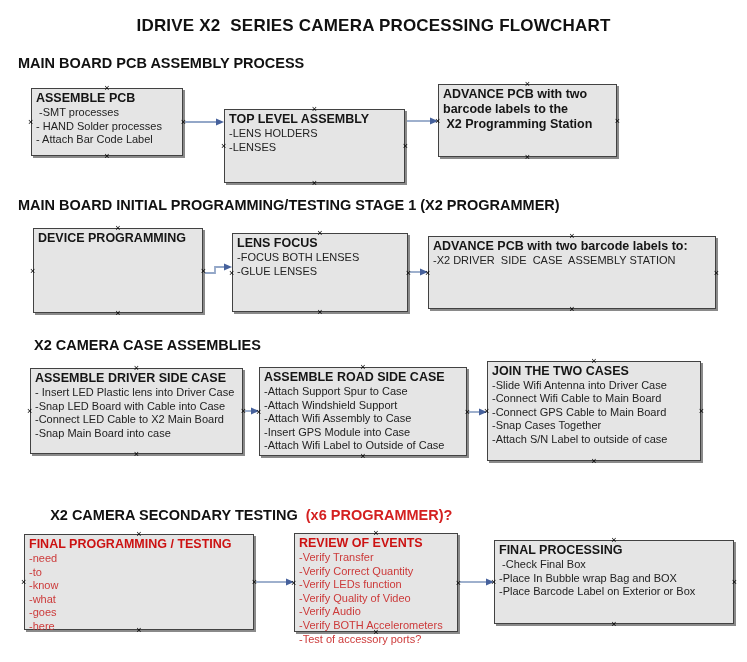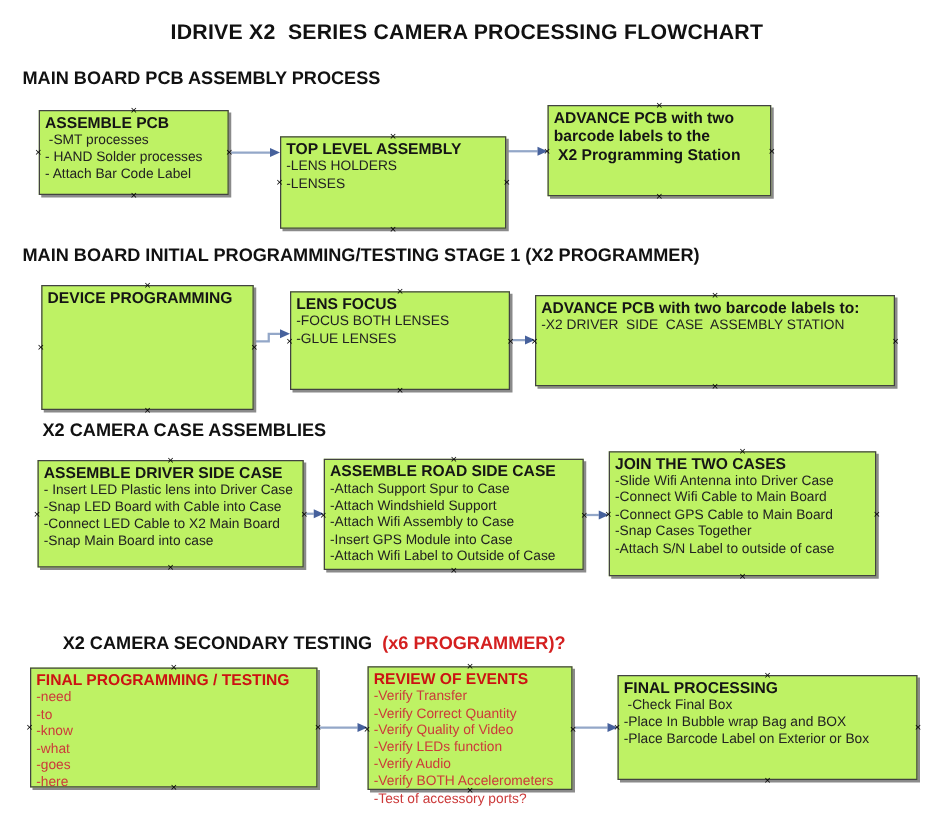--- a/index.html
+++ b/index.html
@@ -9,7 +9,7 @@
          font-size:17px;font-weight:bold;letter-spacing:.2px;white-space:pre;}
   .sec-h{position:absolute;font-size:14.5px;font-weight:bold;white-space:pre;}
   .sec-h .red-part{color:#d42020;}
-  .box{position:absolute;background:#bef264;border:1.5px solid #424242;
+  .box{position:absolute;background:#e5e5e5;border:1.5px solid #424242;
        box-shadow:2px 2px 0 #8a8a8a;padding:2px 4px;box-sizing:border-box;}
   .box-title{font-size:12.5px;font-weight:bold;line-height:15px;white-space:pre-wrap;color:#151515;}
   .box-item{font-size:11px;line-height:13.6px;white-space:pre-wrap;color:#222;}

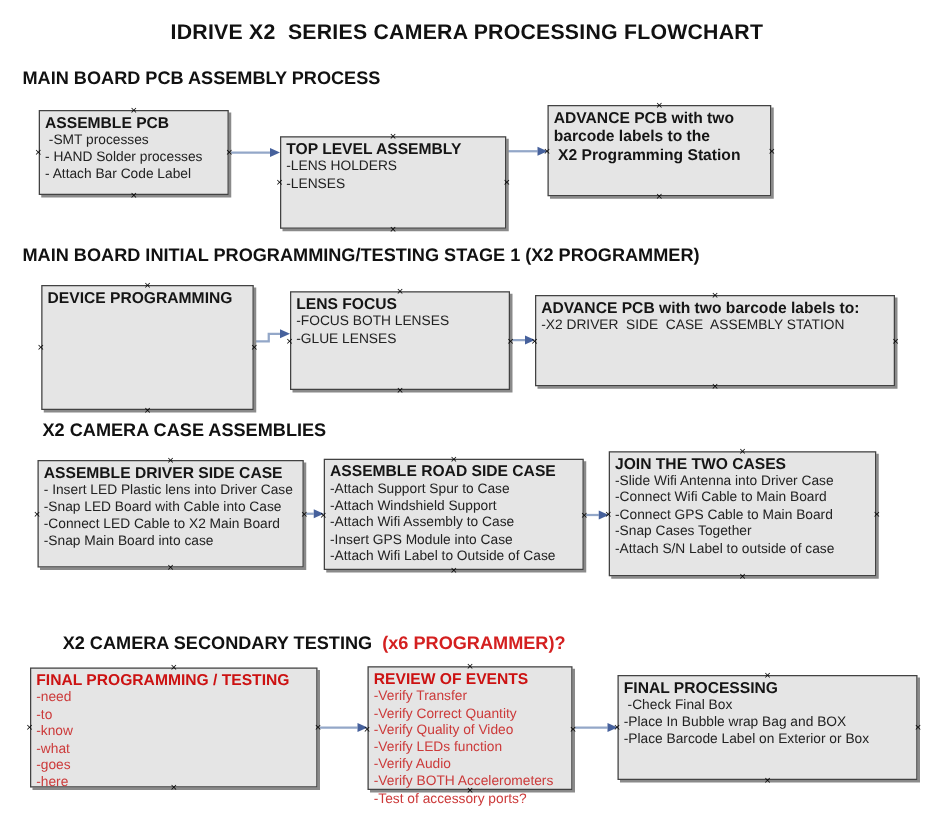--- a/index.html
+++ b/index.html
@@ -111,7 +111,7 @@
     <div></div>
   </div>
 
-  <div class="box" style="left:33px;top:228px;width:170px;height:100px;">
+  <div class="box" style="left:33px;top:228px;width:170px;height:85px;">
     <span class="hx t"></span>
     <span class="hx b"></span>
     <span class="hx l"></span>

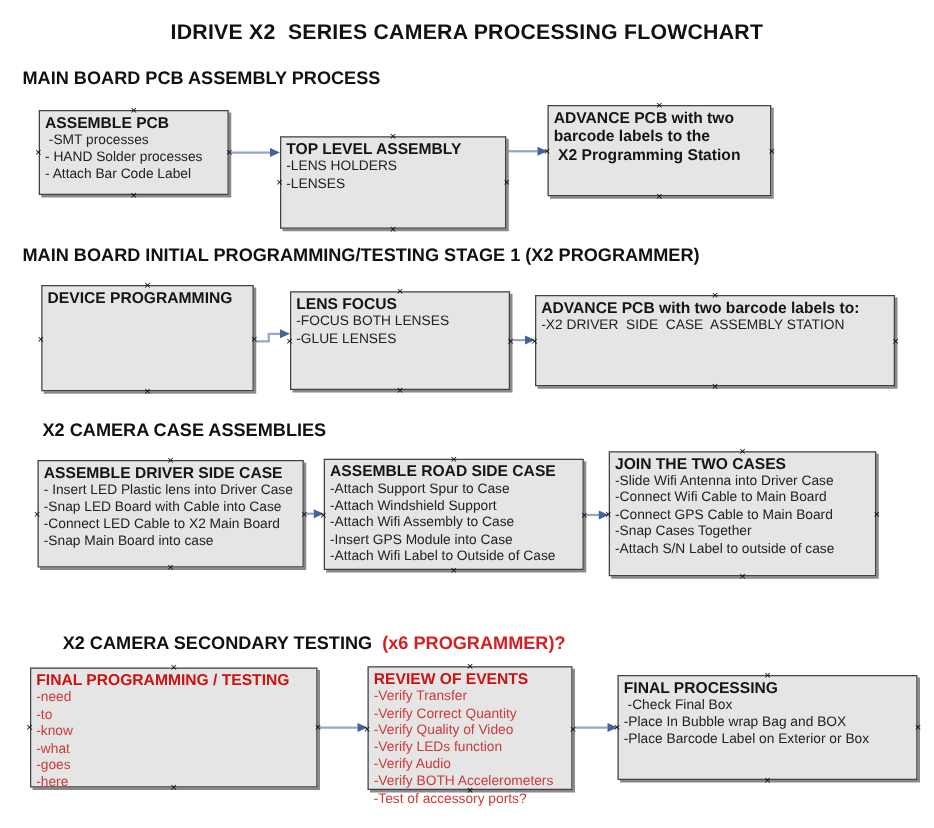--- a/index.html
+++ b/index.html
@@ -211,8 +211,8 @@
     <div>
         <div class="box-item">-Verify Transfer</div>
         <div class="box-item">-Verify Correct Quantity</div>
+        <div class="box-item">-Verify LEDs function</div>
         <div class="box-item">-Verify Quality of Video</div>
-        <div class="box-item">-Verify LEDs function</div>
         <div class="box-item">-Verify Audio</div>
         <div class="box-item">-Verify BOTH Accelerometers</div>
         <div class="box-item">-Test of accessory ports?</div>

